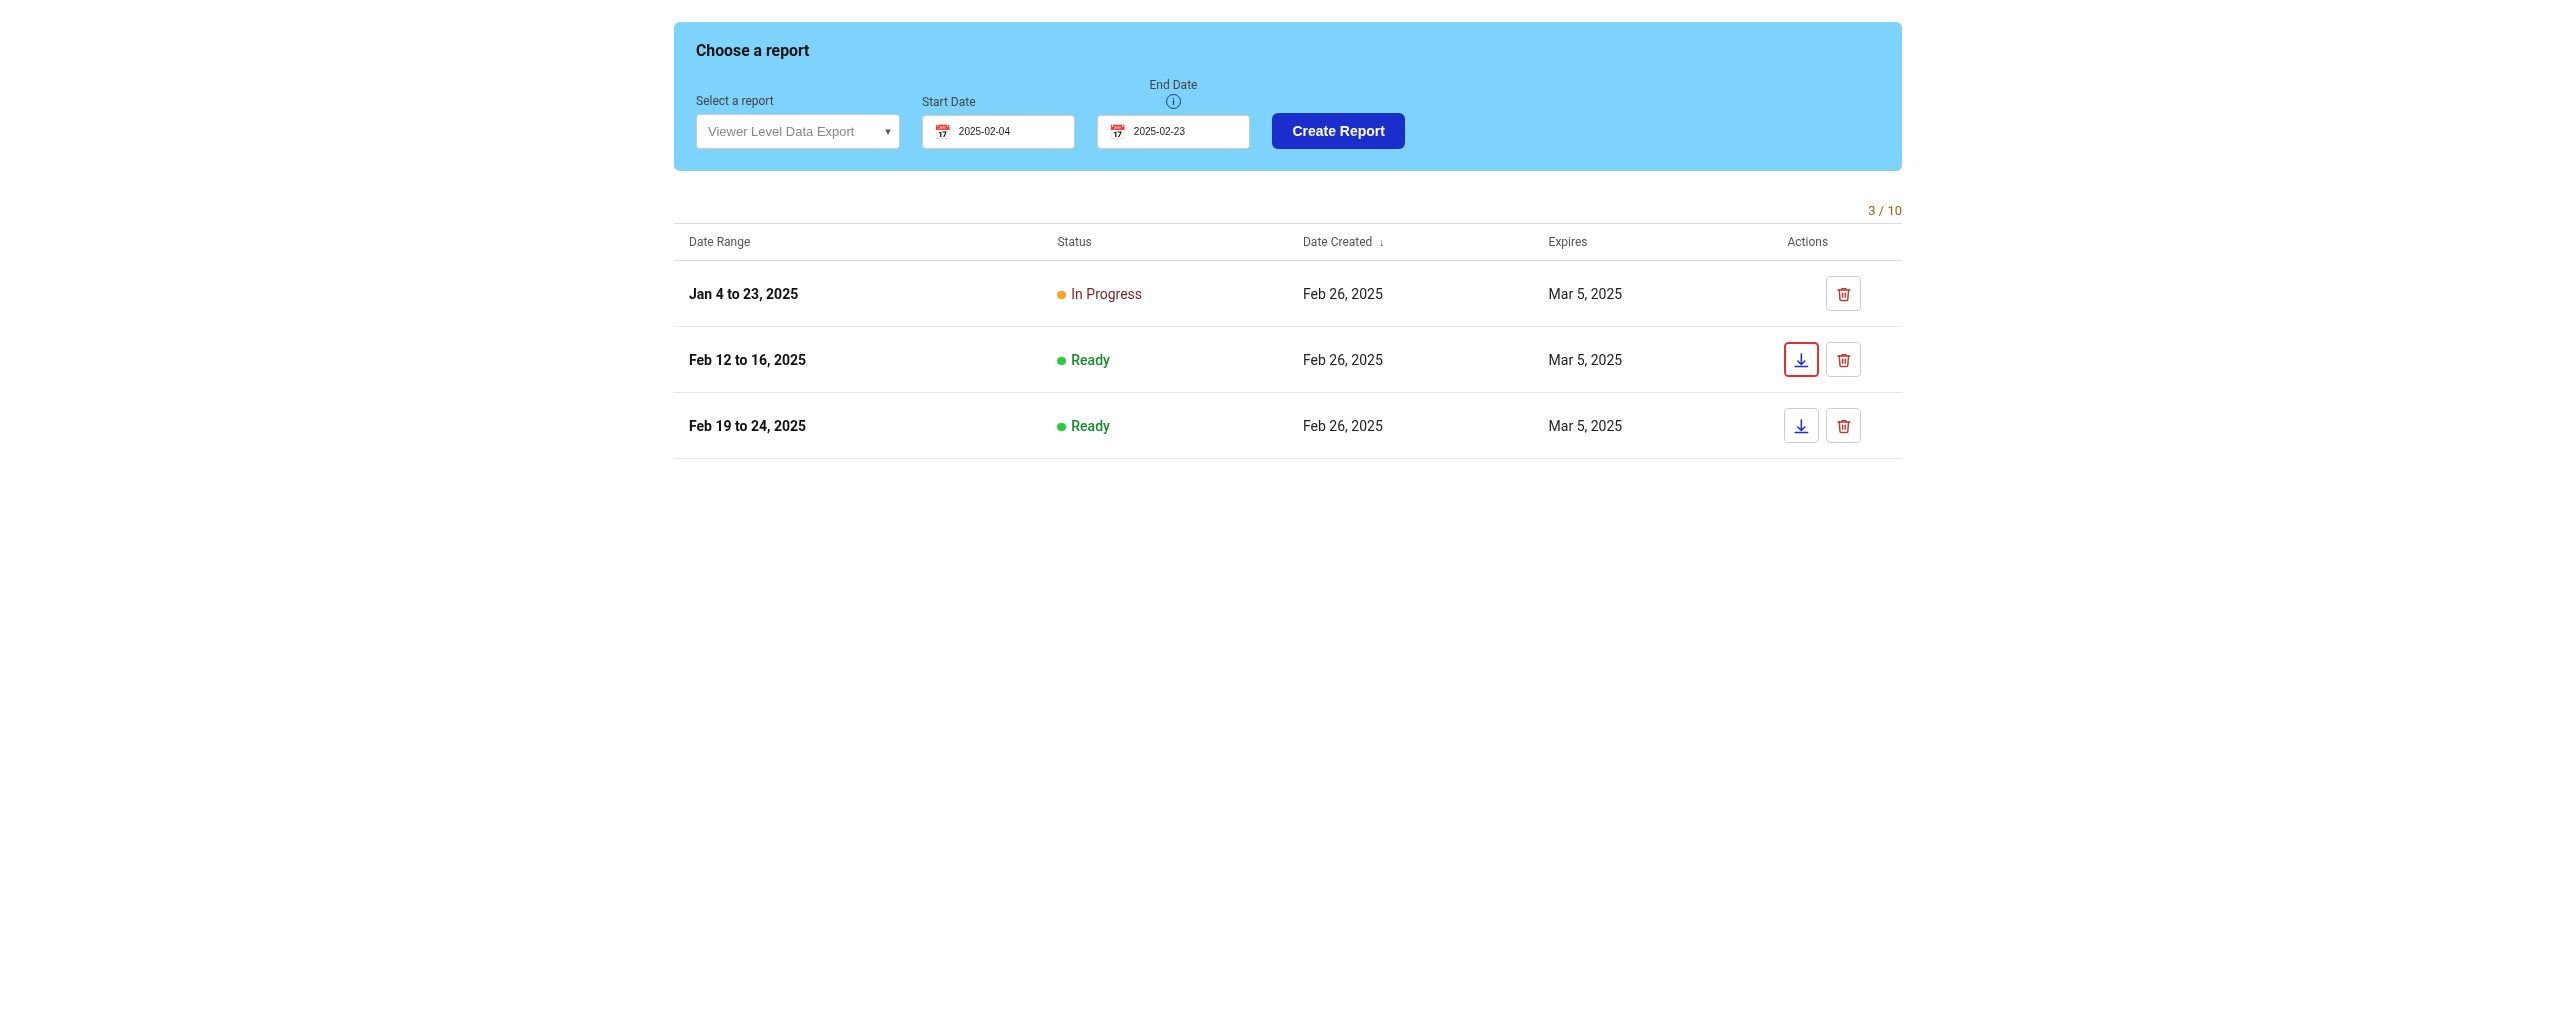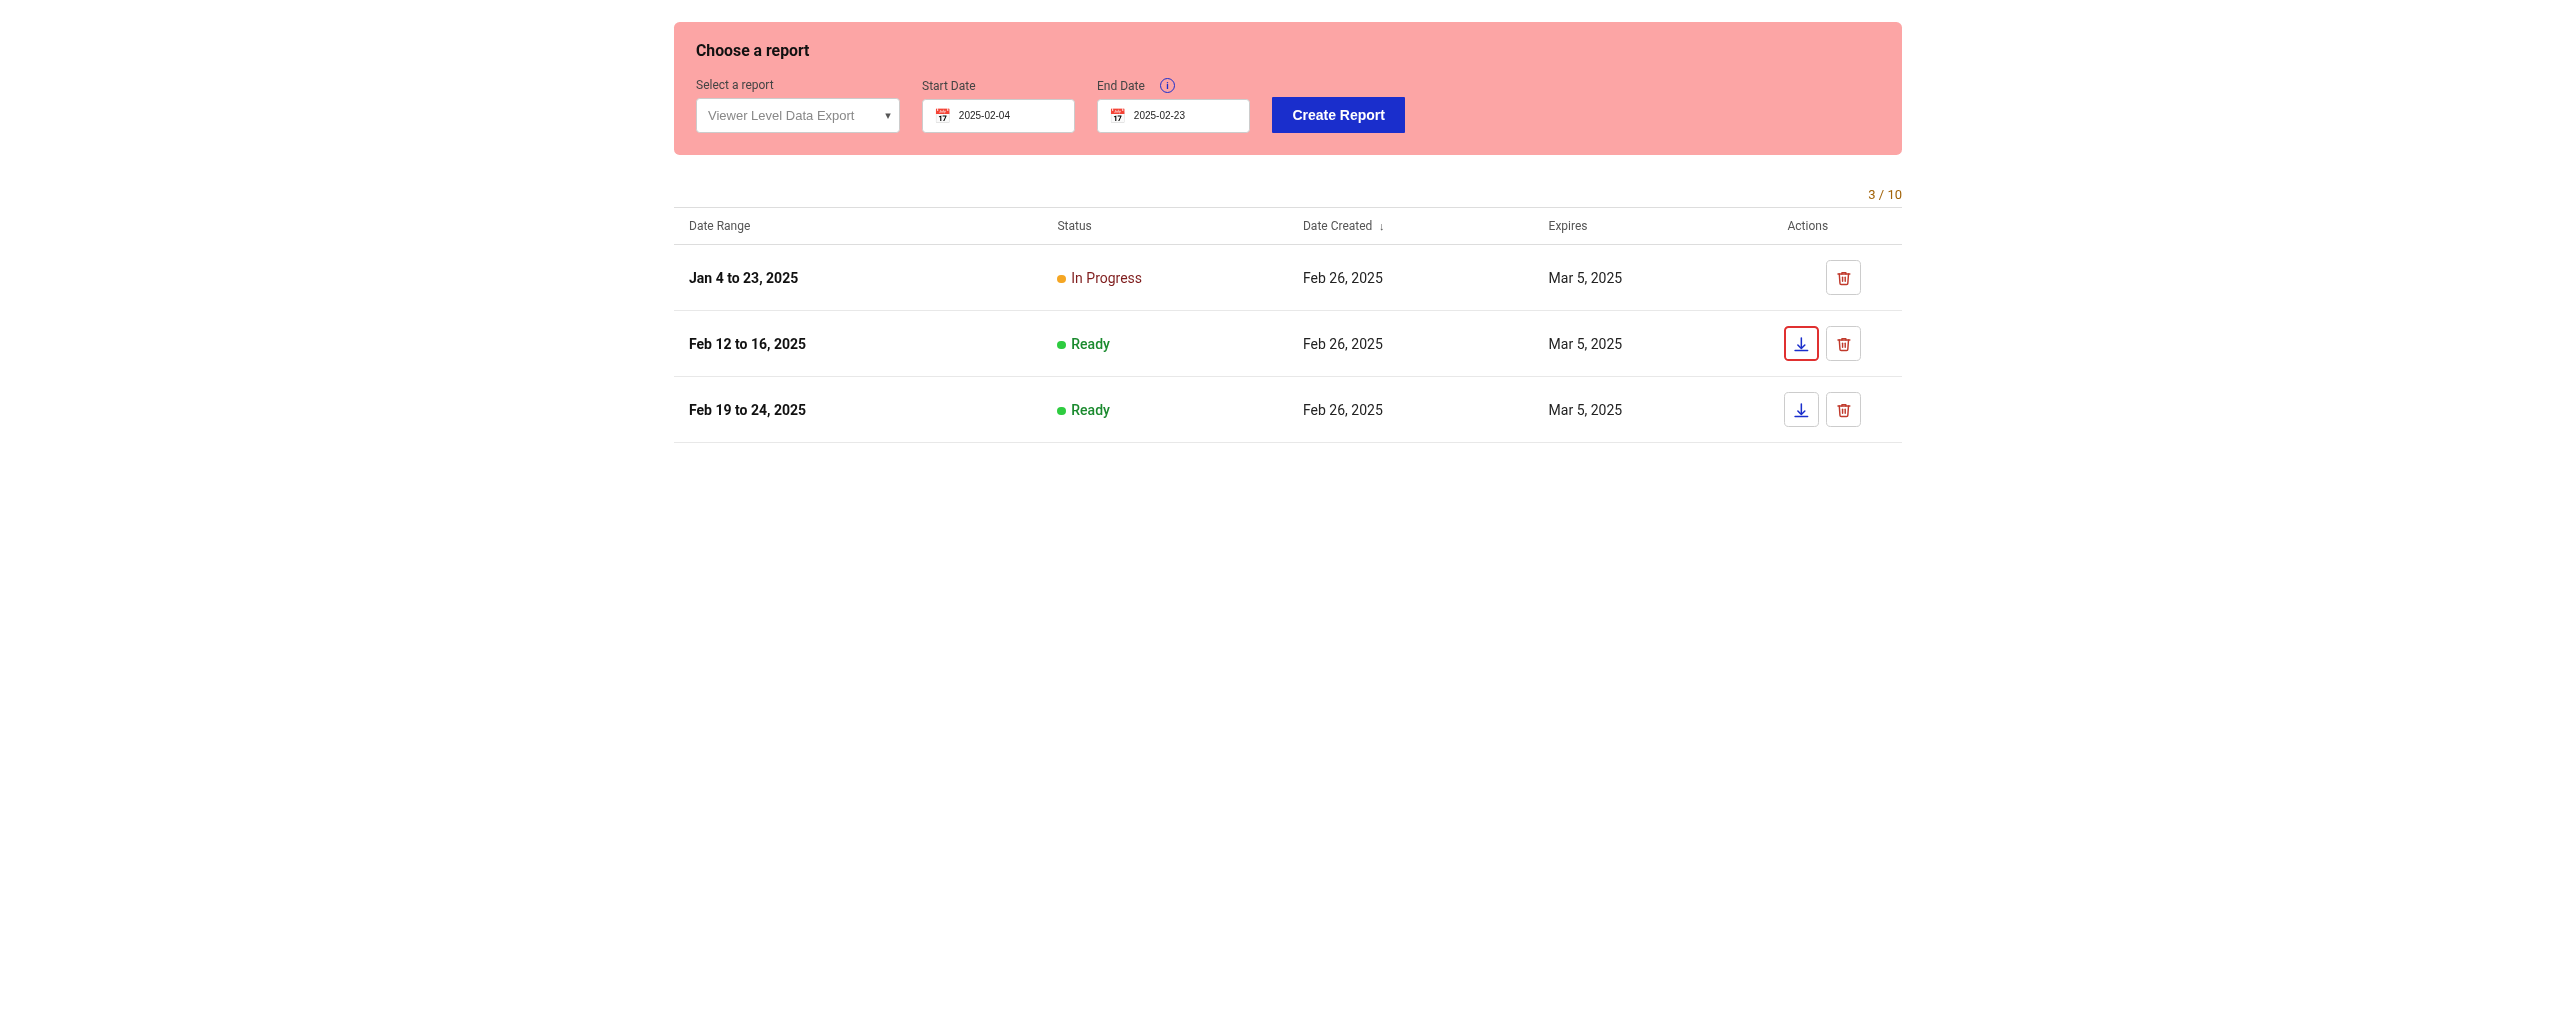--- a/index.html
+++ b/index.html
@@ -21,7 +21,7 @@
       margin-bottom: 22px;
     }
     .report-form-section {
-      background: #fca5a5;
+      background: #7dd3fc;
       border-radius: 5.6px;
       padding: 18.5px 22px 22px;
       margin-bottom: 26px;

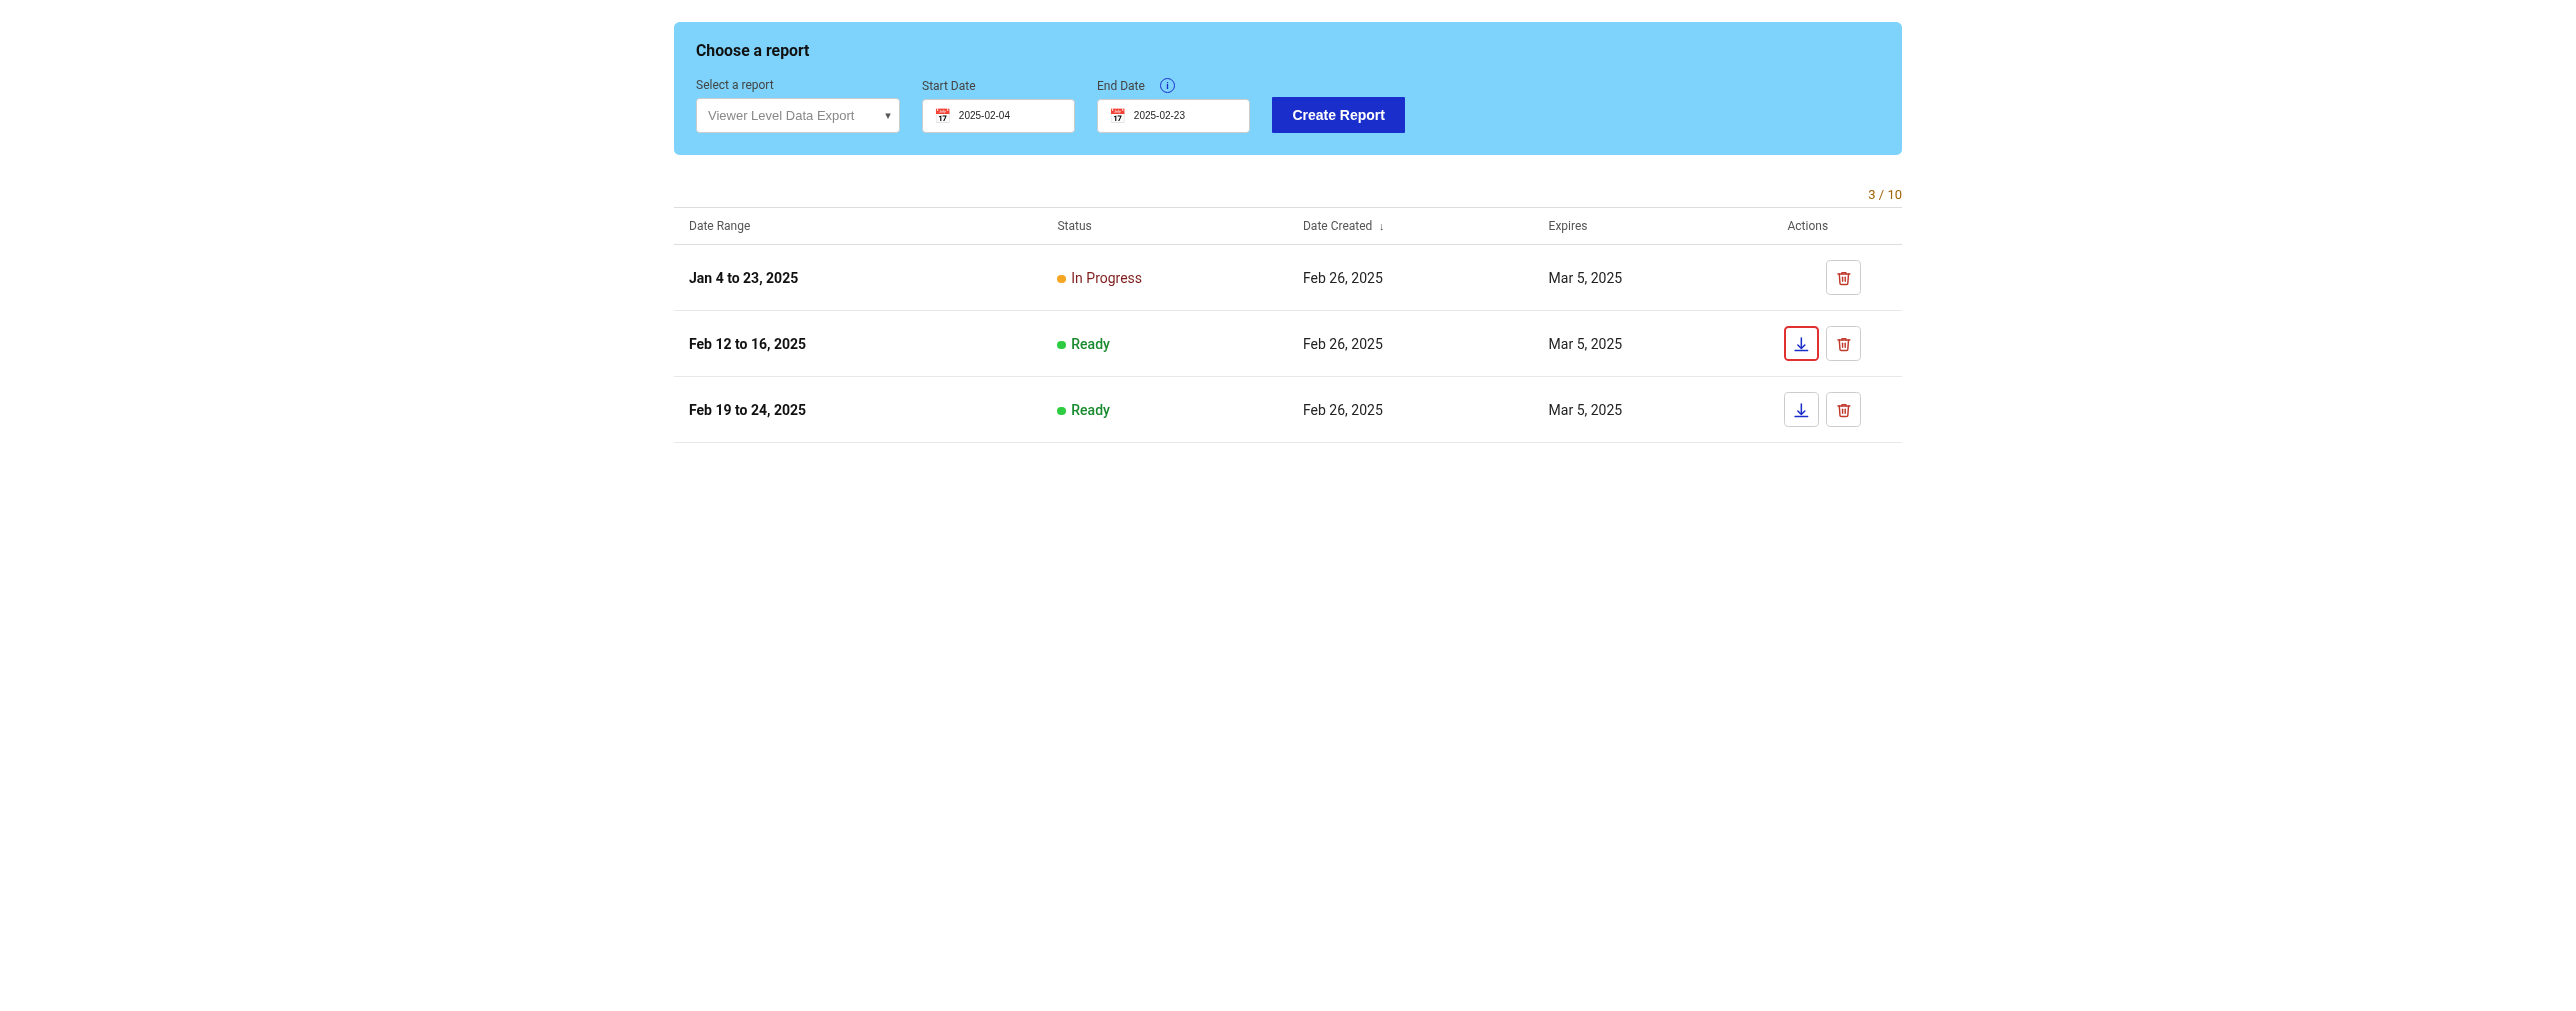--- a/index.html
+++ b/index.html
@@ -51,7 +51,8 @@
     .field-label-row {
       display: flex;
       align-items: center;
-      gap: 15px;
+      gap: 2px;
+      flex-direction: column;
     }
     .info-icon {
       display: inline-flex;

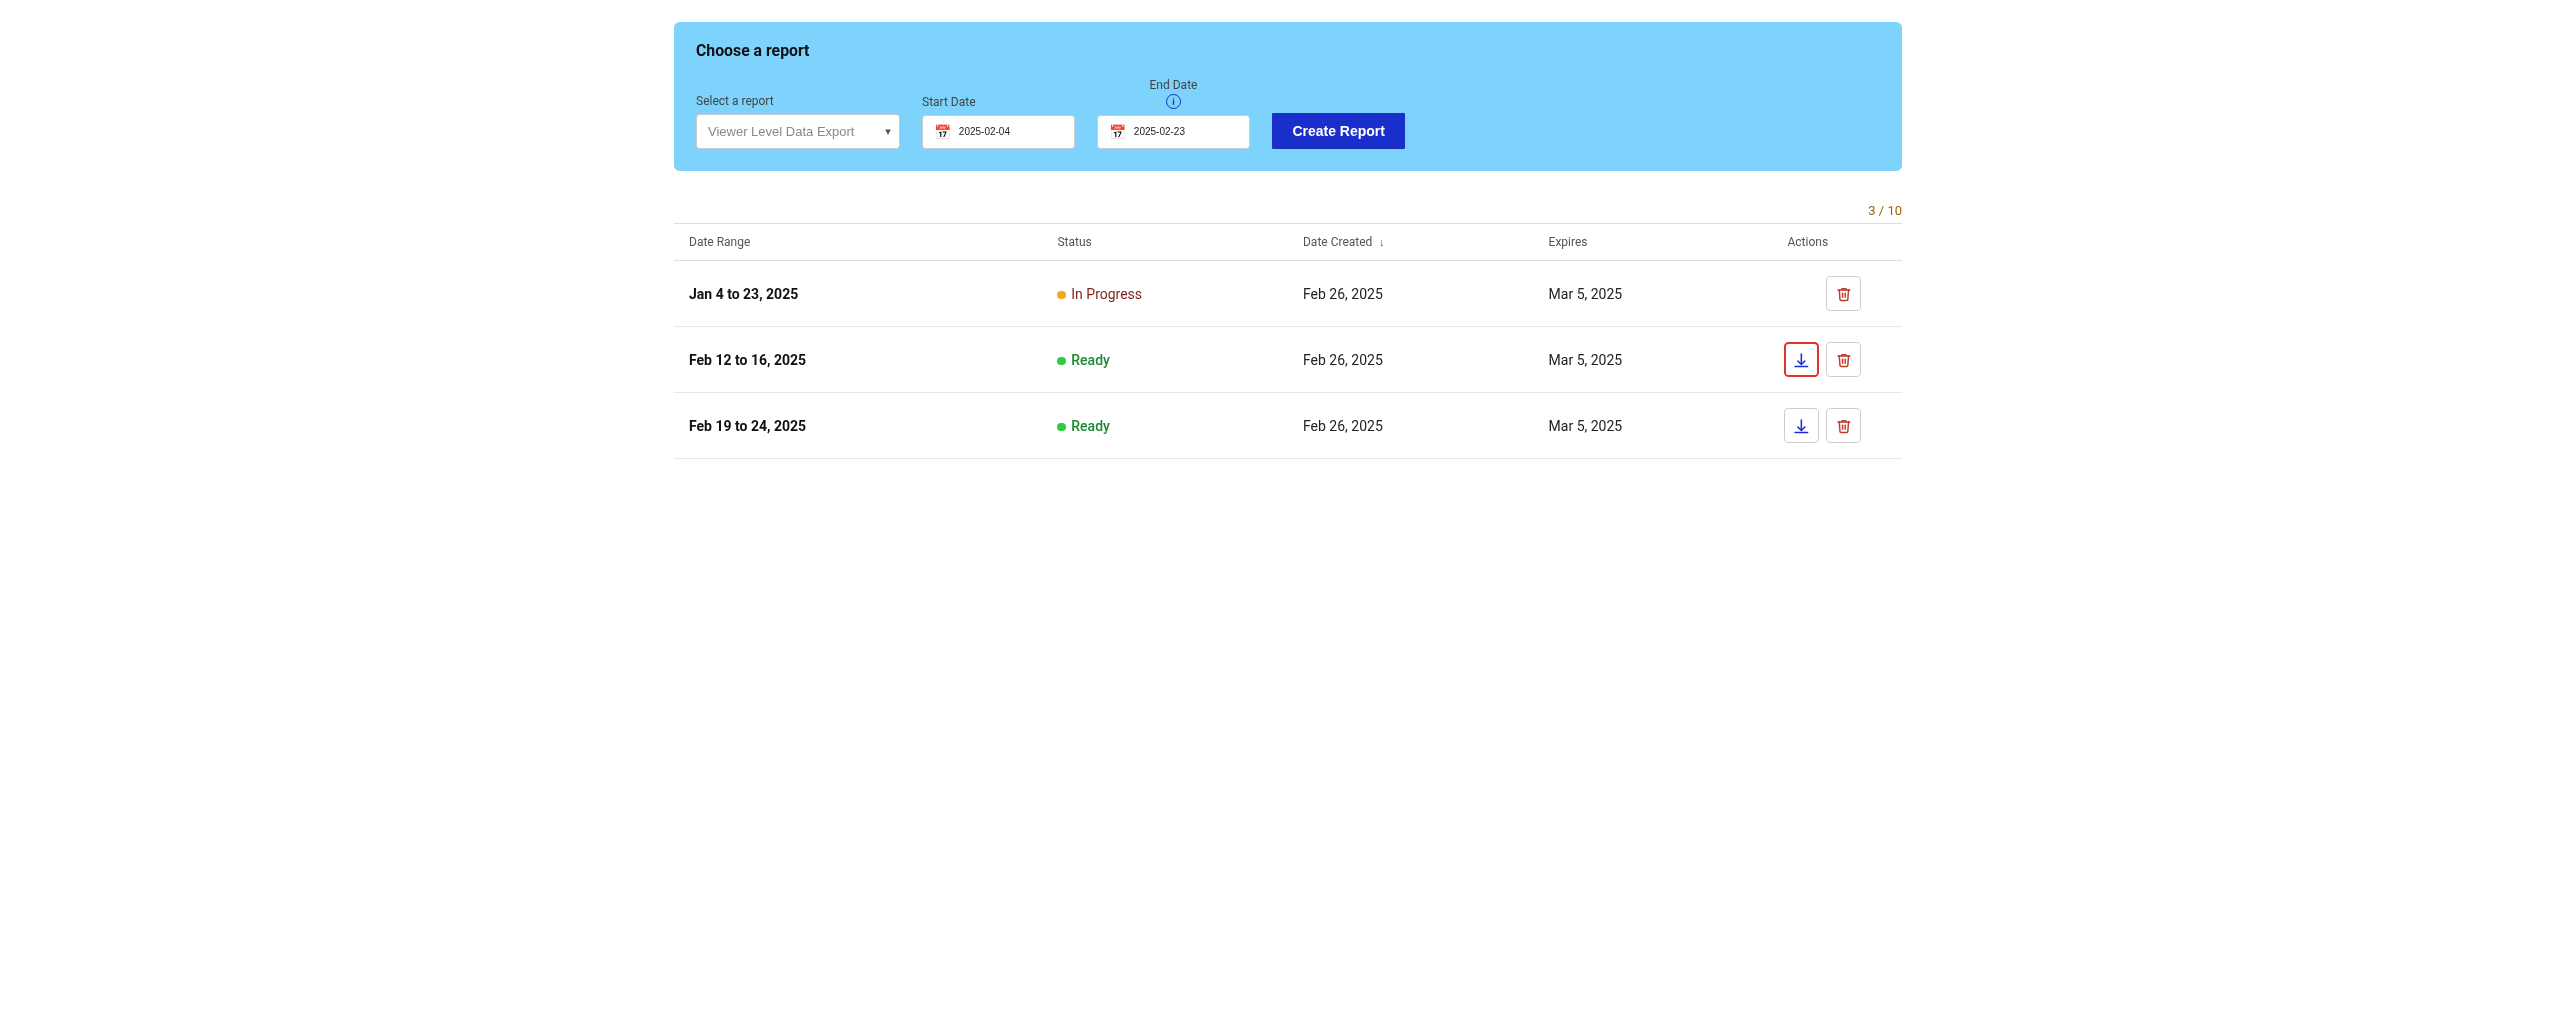--- a/index.html
+++ b/index.html
@@ -119,7 +119,7 @@
       background: #1a2ecc;
       color: #fff;
       border: none;
-      border-radius: 1px;
+      border-radius: 6px;
       padding: 10.2px 20.4px;
       font-size: 14px;
       font-weight: 700;

